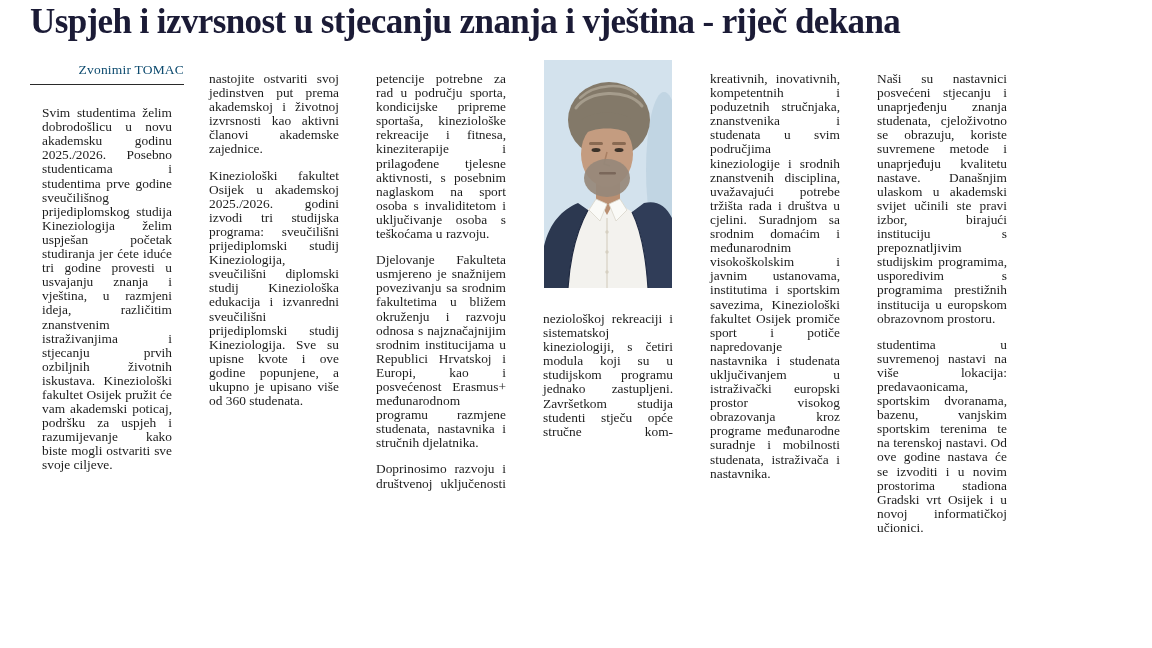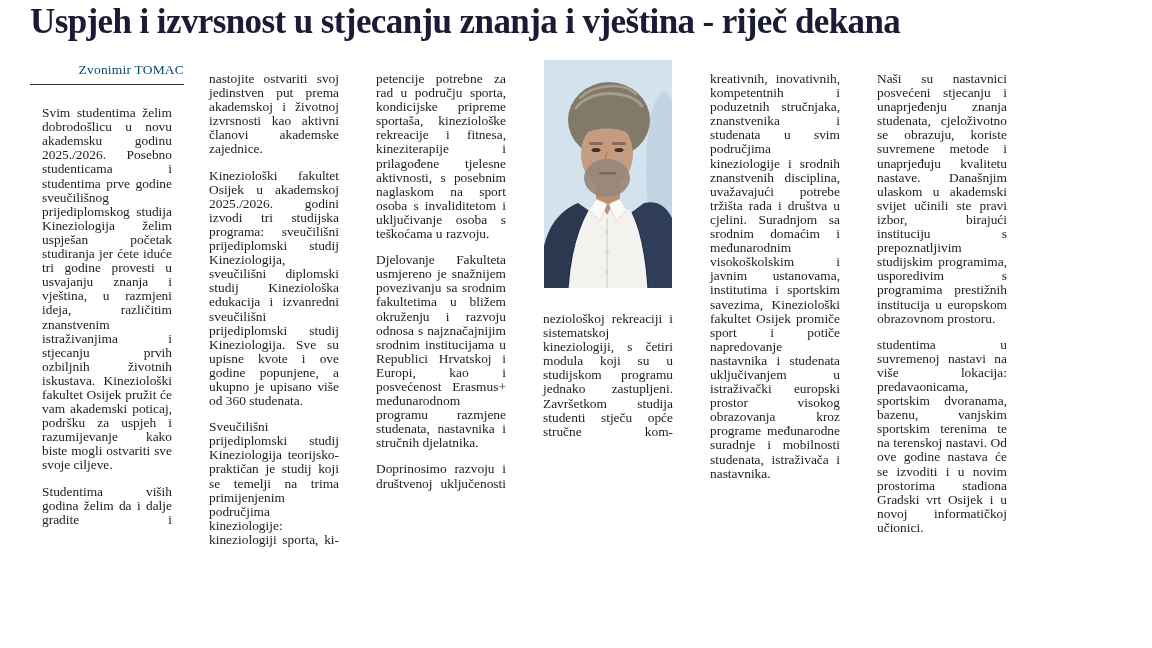--- a/index.html
+++ b/index.html
@@ -85,7 +85,6 @@
     <div class="col">
       <p>nastojite ostvariti svoj jedinstven put prema akademskoj i životnoj izvrsnosti kao aktivni članovi akademske zajednice.</p>
       <p>Kineziološki fakultet Osijek u akademskoj 2025./2026. godini izvodi tri studijska programa: sveučilišni prijediplomski studij Kineziologija, sveučilišni diplomski studij Kineziološka edukacija i izvanredni sveučilišni prijediplomski studij Kineziologija. Sve su upisne kvote i ove godine popunjene, a ukupno je upisano više od 360 studenata.</p>
-      <p class="cont">Sveučilišni prijediplomski studij Kineziologija teorijsko-praktičan je studij koji se temelji na trima primijenjenim područjima kineziologije: kineziologiji sporta, ki-</p>
     </div>
 
     <div class="col">

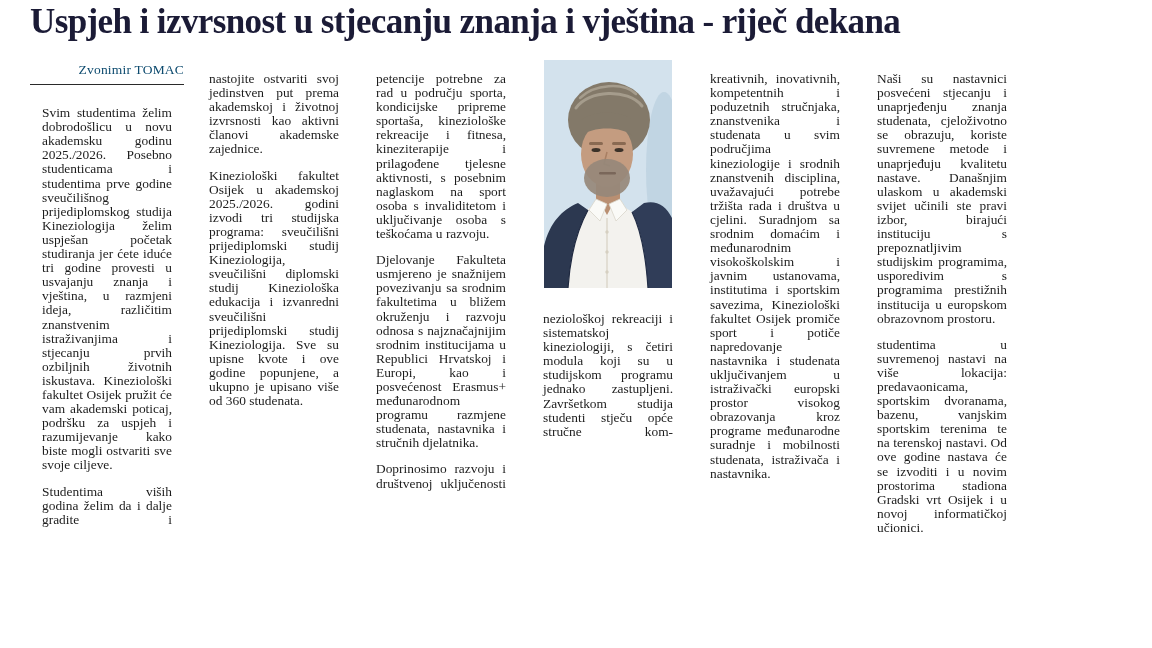--- a/index.html
+++ b/index.html
@@ -79,7 +79,6 @@
         <div class="byline-rule"></div>
       </div>
       <p>Svim studentima želim dobrodošlicu u novu akademsku godinu 2025./2026. Posebno studenticama i studentima prve godine sveučilišnog prijediplomskog studija Kineziologija želim uspješan početak studiranja jer ćete iduće tri godine provesti u usvajanju znanja i vještina, u razmjeni ideja, različitim znanstvenim istraživanjima i stjecanju prvih ozbiljnih životnih iskustava. Kineziološki fakultet Osijek pružit će vam akademski poticaj, podršku za uspjeh i razumijevanje kako biste mogli ostvariti sve svoje ciljeve.</p>
-      <p class="cont">Studentima viših godina želim da i dalje gradite i</p>
     </div>
 
     <div class="col">

